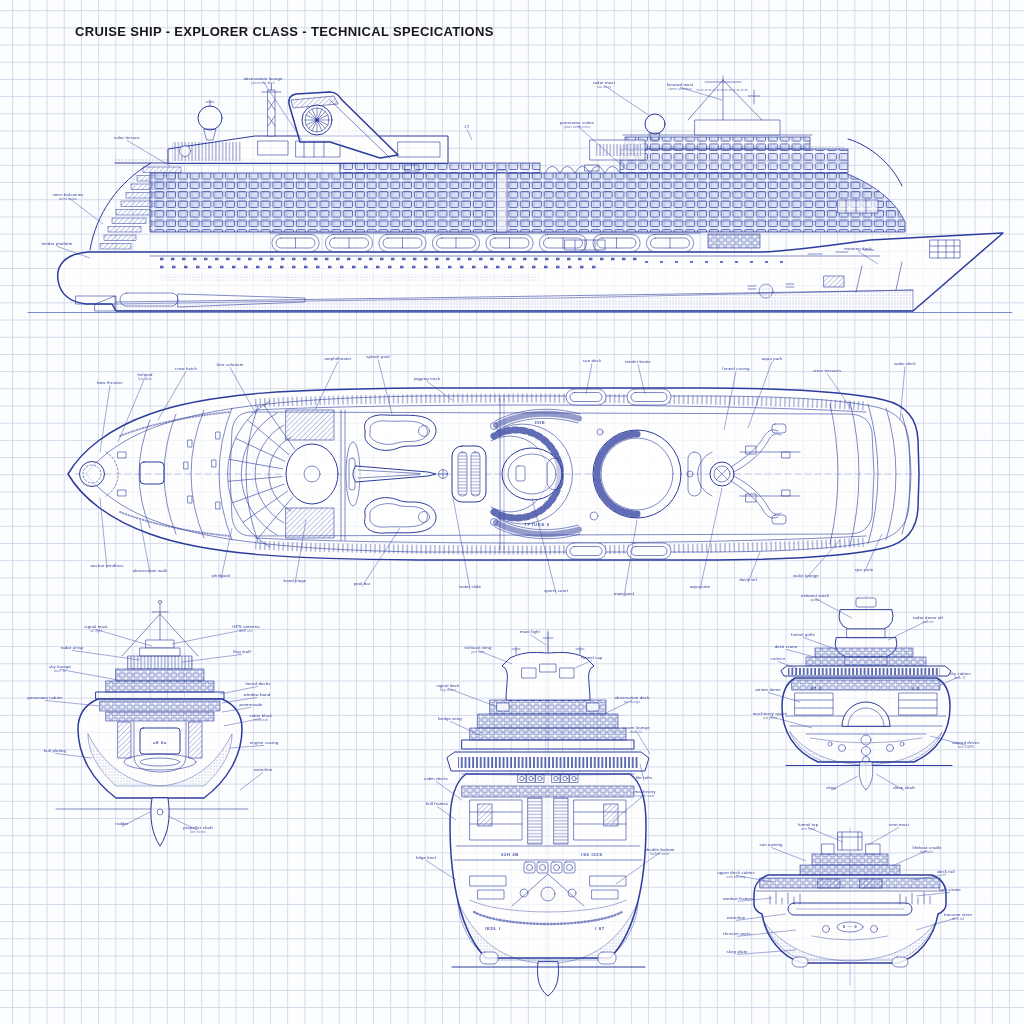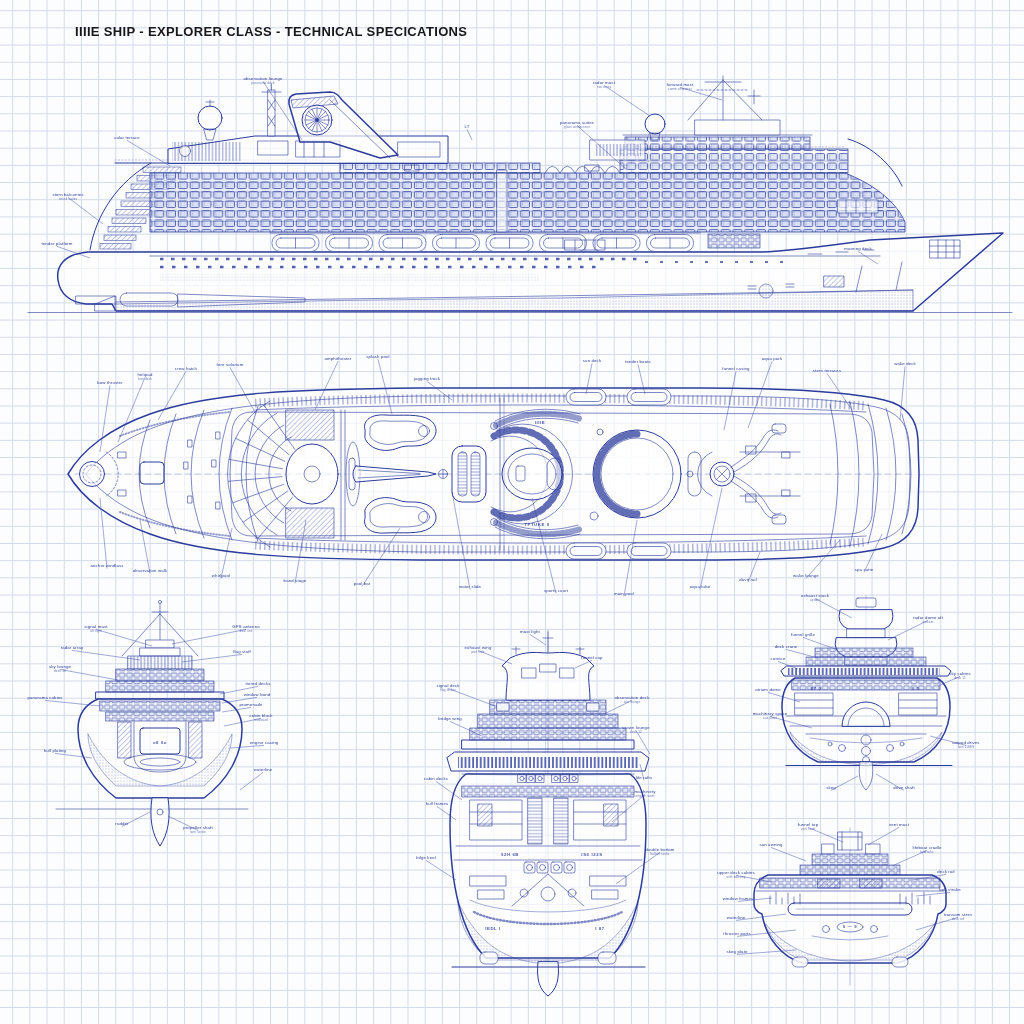--- a/index.html
+++ b/index.html
@@ -33,7 +33,7 @@
 <body>
 
 <div class="paper">
-  <div class="title">IIIIE SHIP - EXPLORER CLASS - TECHNICAL SPECICATIONS</div>
+  <div class="title">CRUISE SHIP - EXPLORER CLASS - TECHNICAL SPECICATIONS</div>
 
   <svg class="bp" width="1024" height="1024" viewBox="0 0 1024 1024">
     <defs>

